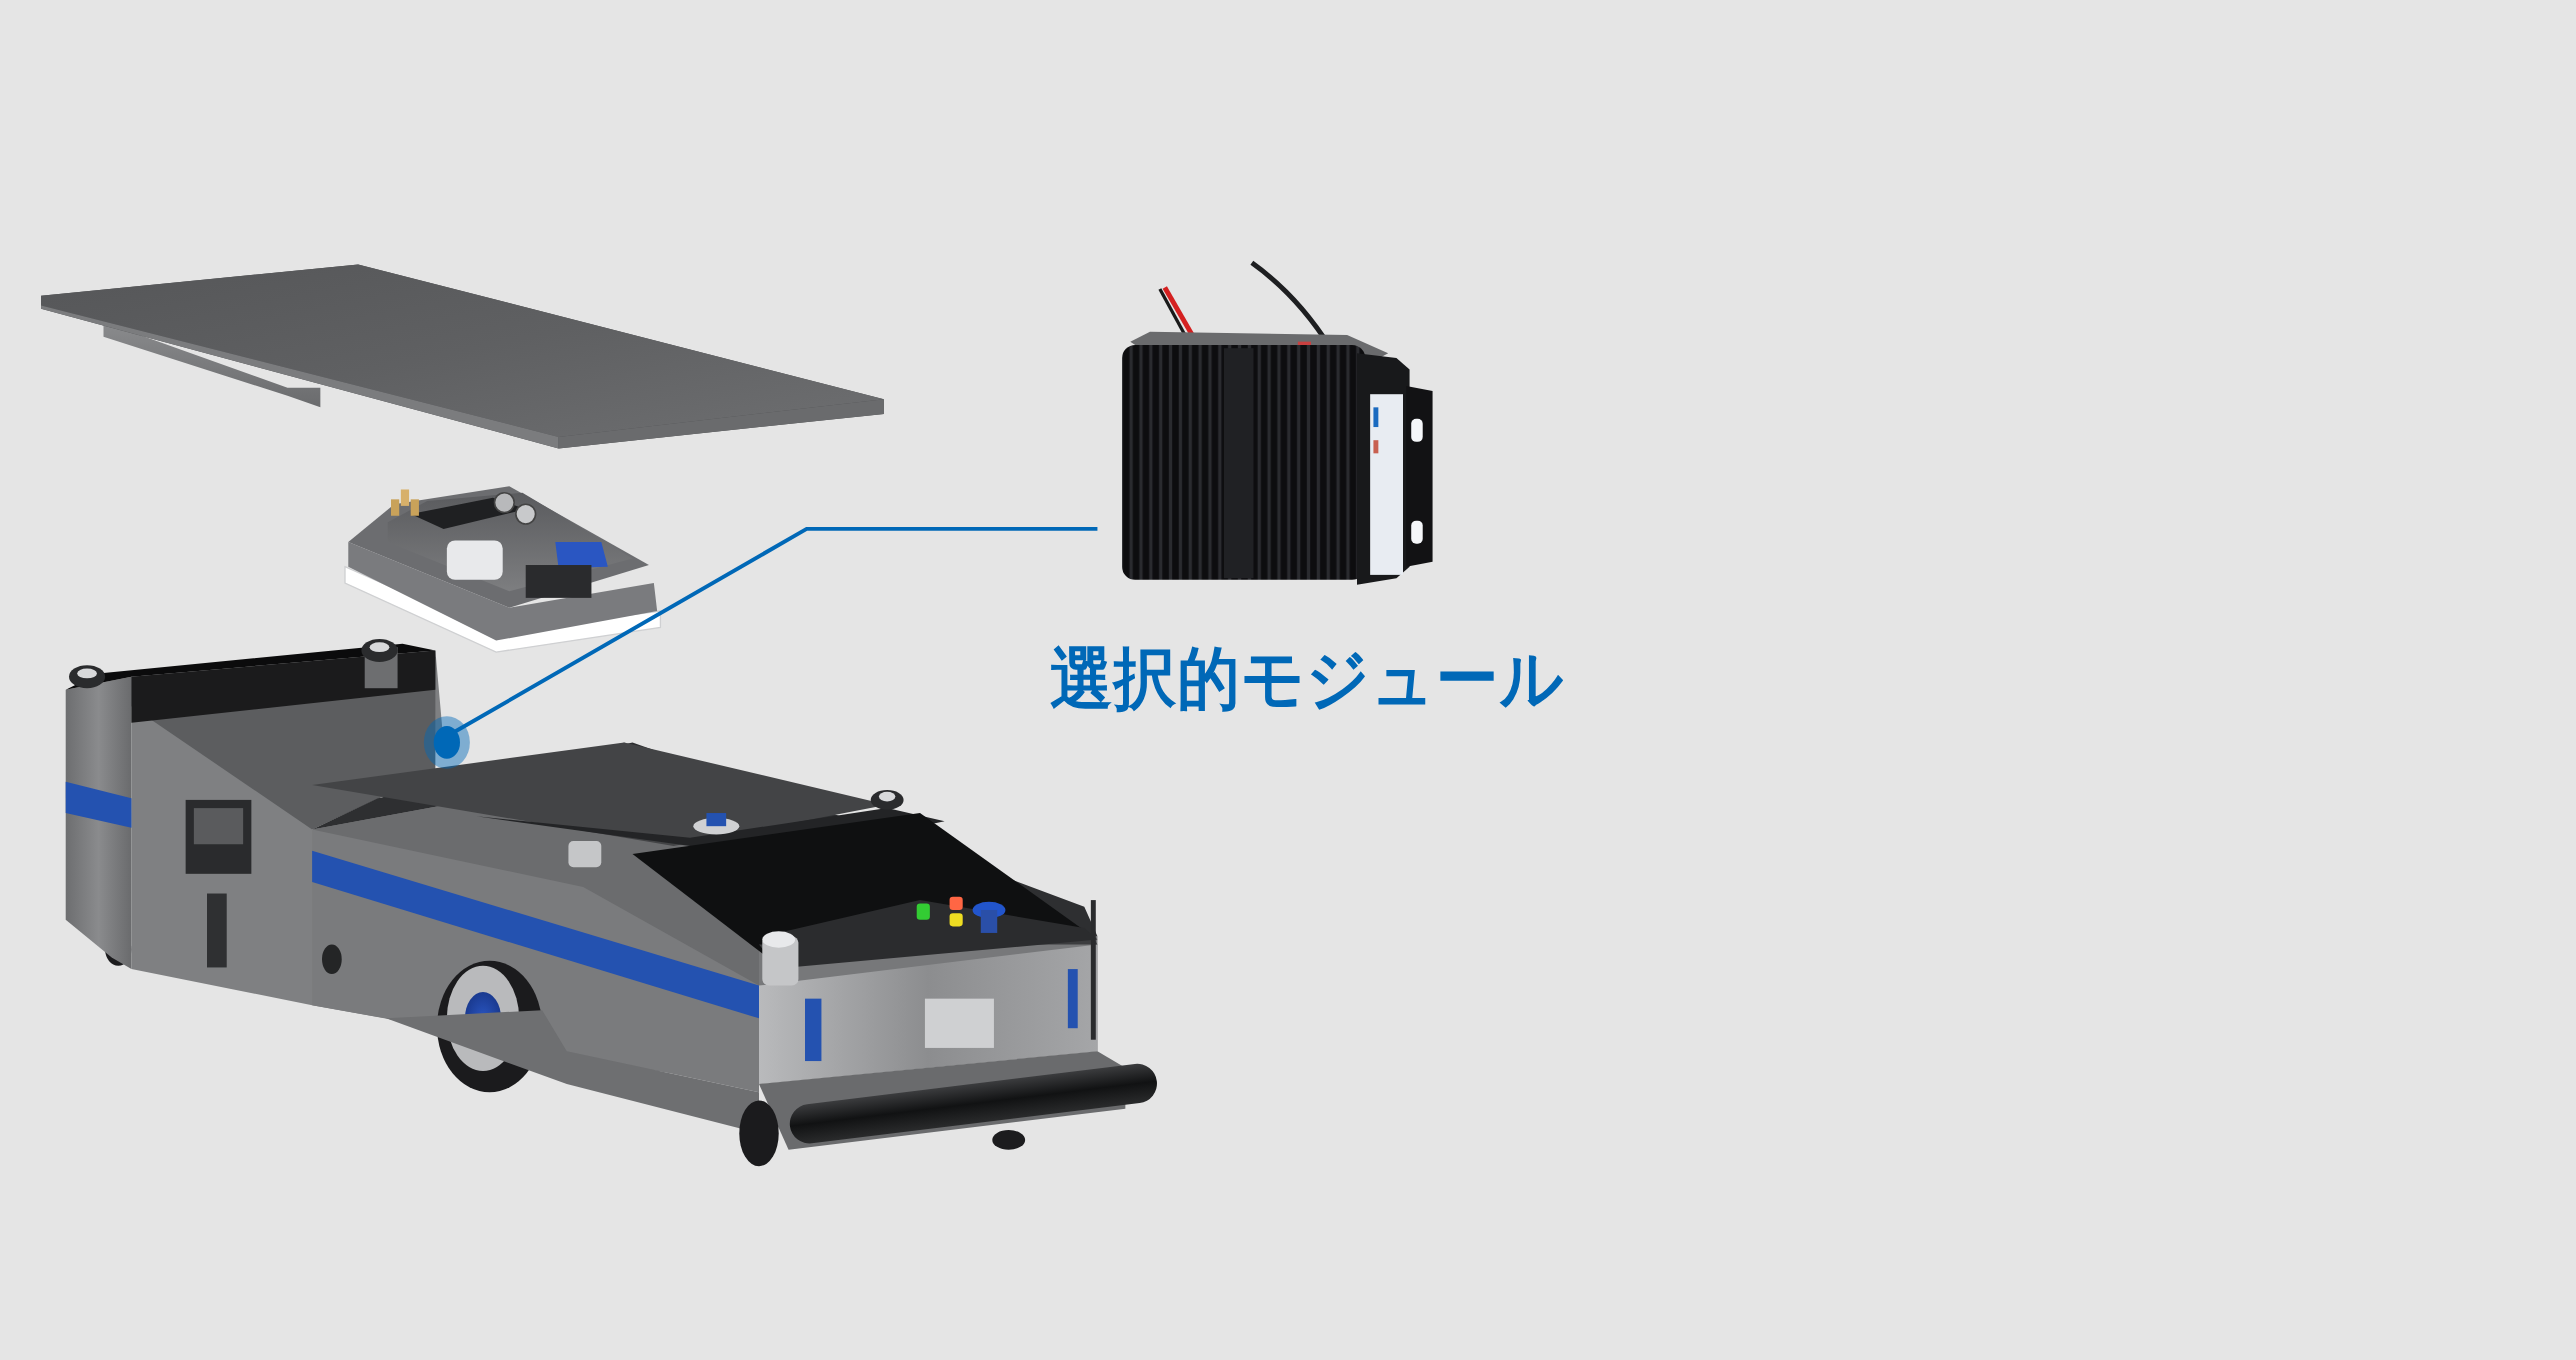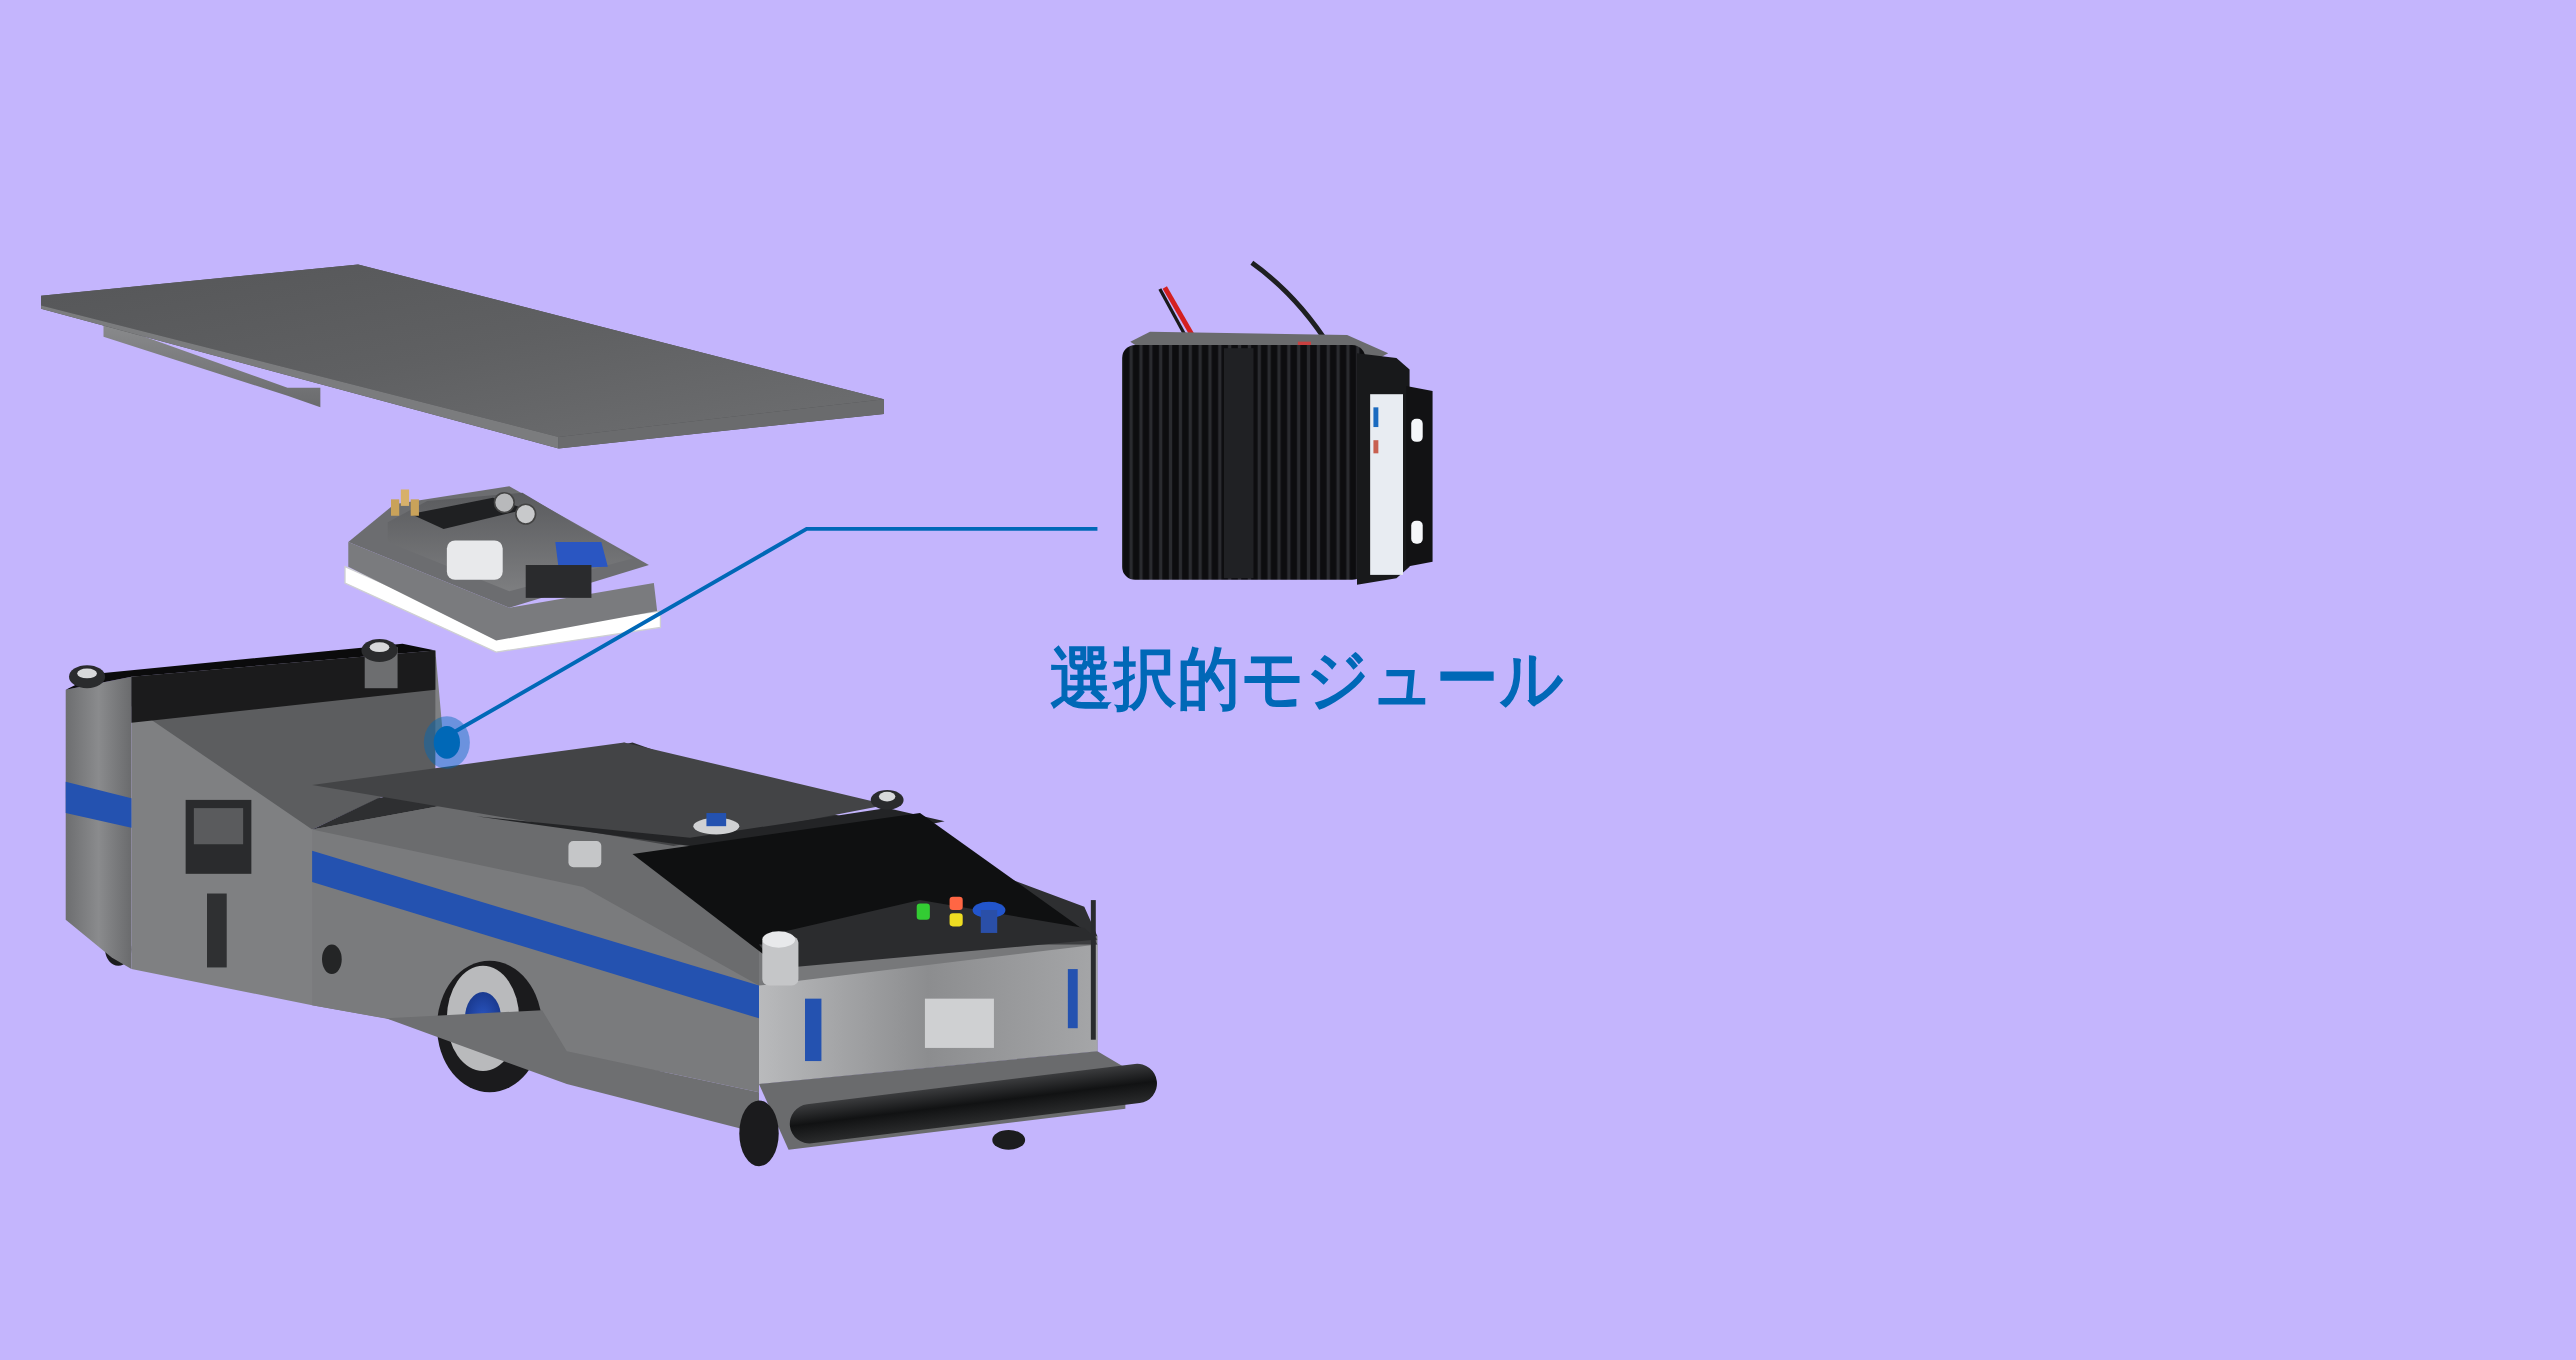--- a/index.html
+++ b/index.html
@@ -14,7 +14,7 @@
     position: relative;
     width: 2576px;
     height: 1360px;
-    background: #c4b5fd;
+    background: #e5e5e5;
   }
   .scene {
     position: absolute;

